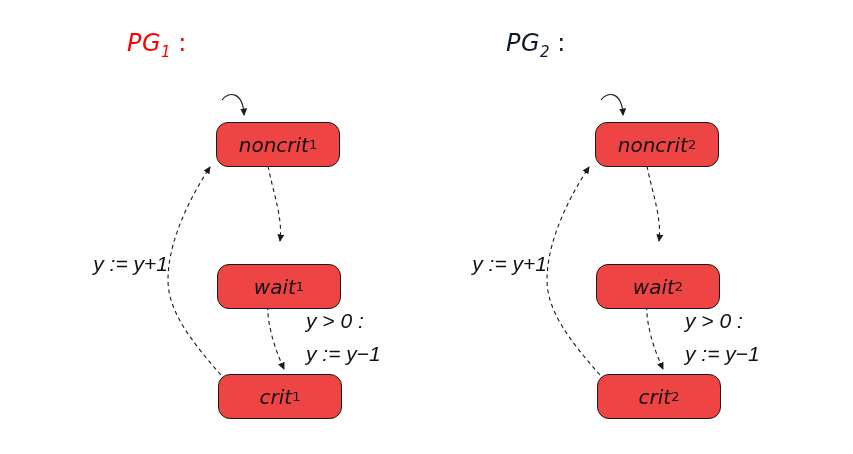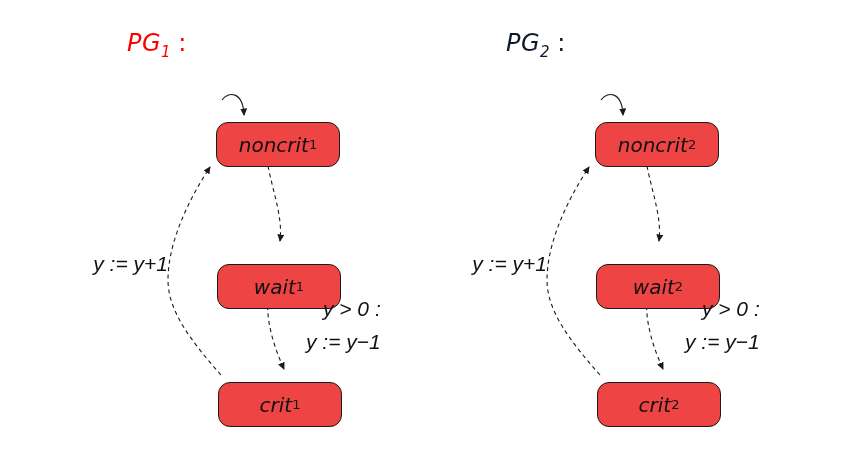--- a/index.html
+++ b/index.html
@@ -66,9 +66,8 @@
   .guard-label {
     position: absolute;
     left: 306px;
-    top: 292px;
+    top: 304px;
     line-height: 33px;
-    text-align: right;
   }
   .guard-label .action-line { margin-left: 0; }
 

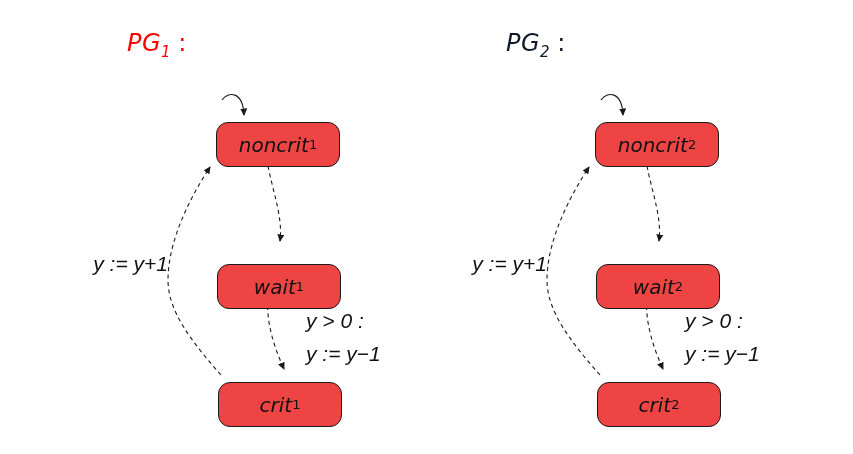--- a/index.html
+++ b/index.html
@@ -47,7 +47,7 @@
   .node sub { font-size: 13px; line-height: 0; font-style: normal; }
   .node-noncrit { left: 216px; top: 122px; }
   .node-wait    { left: 217px; top: 248px; margin-top: 16px; }
-  .node-crit    { left: 218px; top: 374px; margin-top: 8px; }
+  .node-crit    { left: 218px; top: 374px; }
 
   .math {
     font-family: Liberation Sans, sans-serif;

